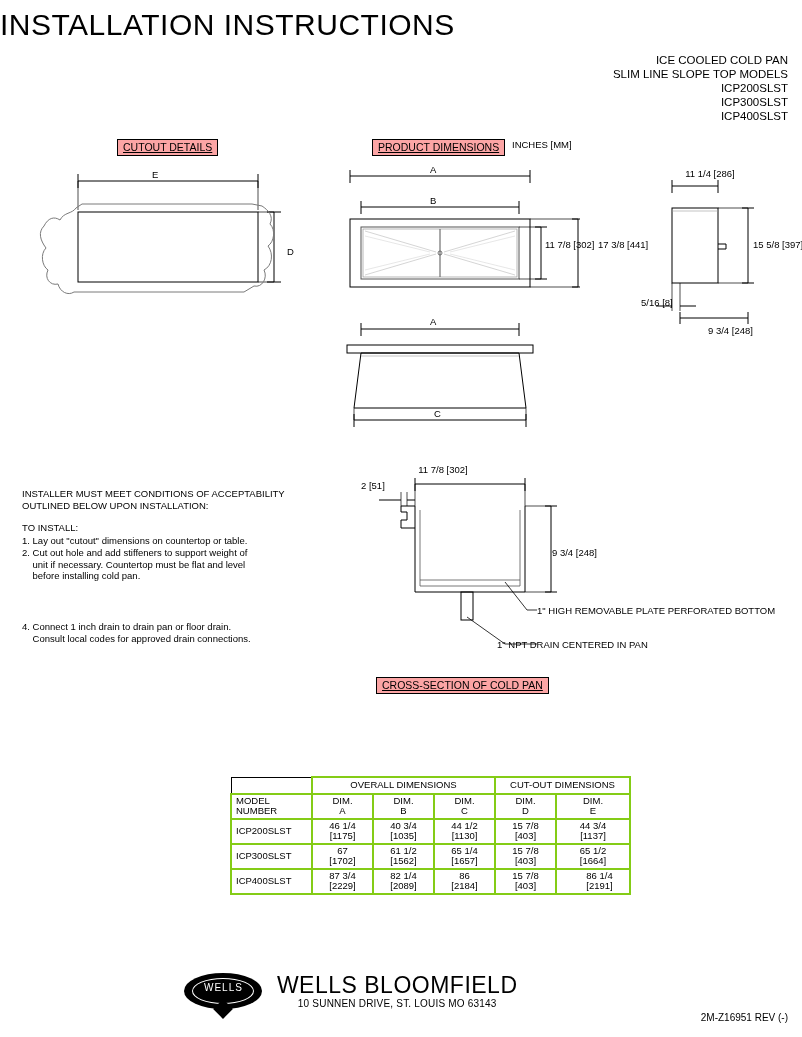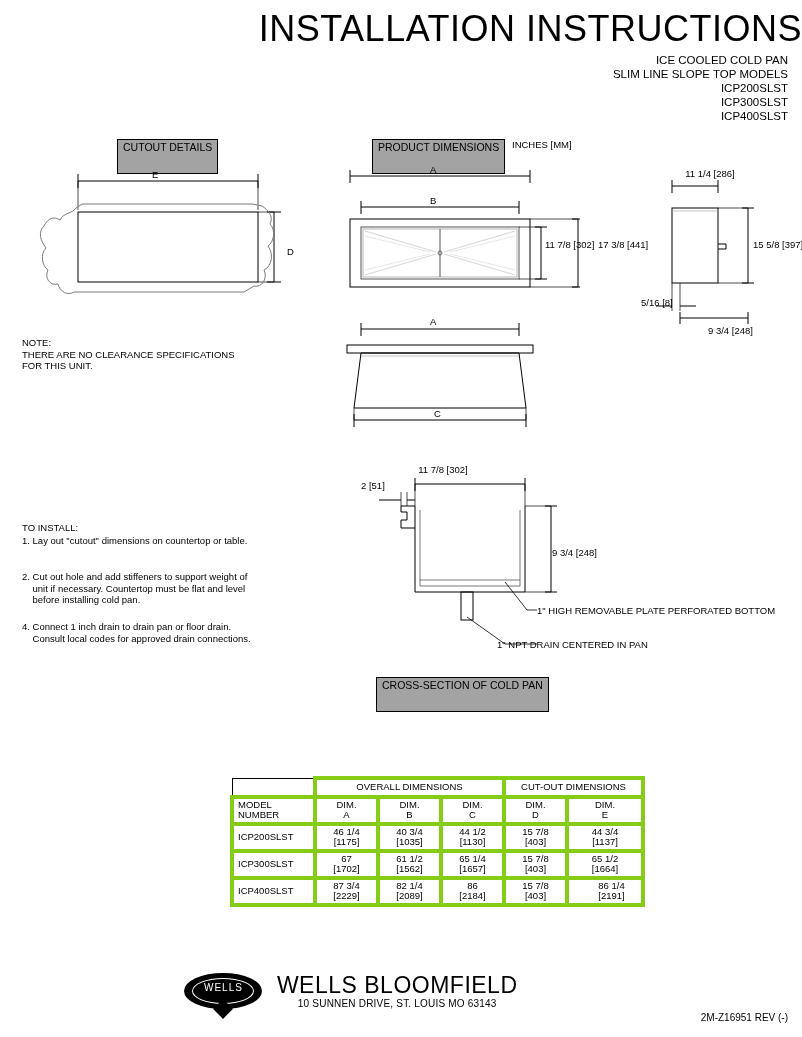--- a/index.html
+++ b/index.html
@@ -24,8 +24,8 @@
 
   #main-title {
     left: 0; top: 8px; width: 802px;
-    text-align: right;
-    font-size: 36px;
+    text-align: left;
+    font-size: 30px;
     letter-spacing: 0.5px;
   }
 

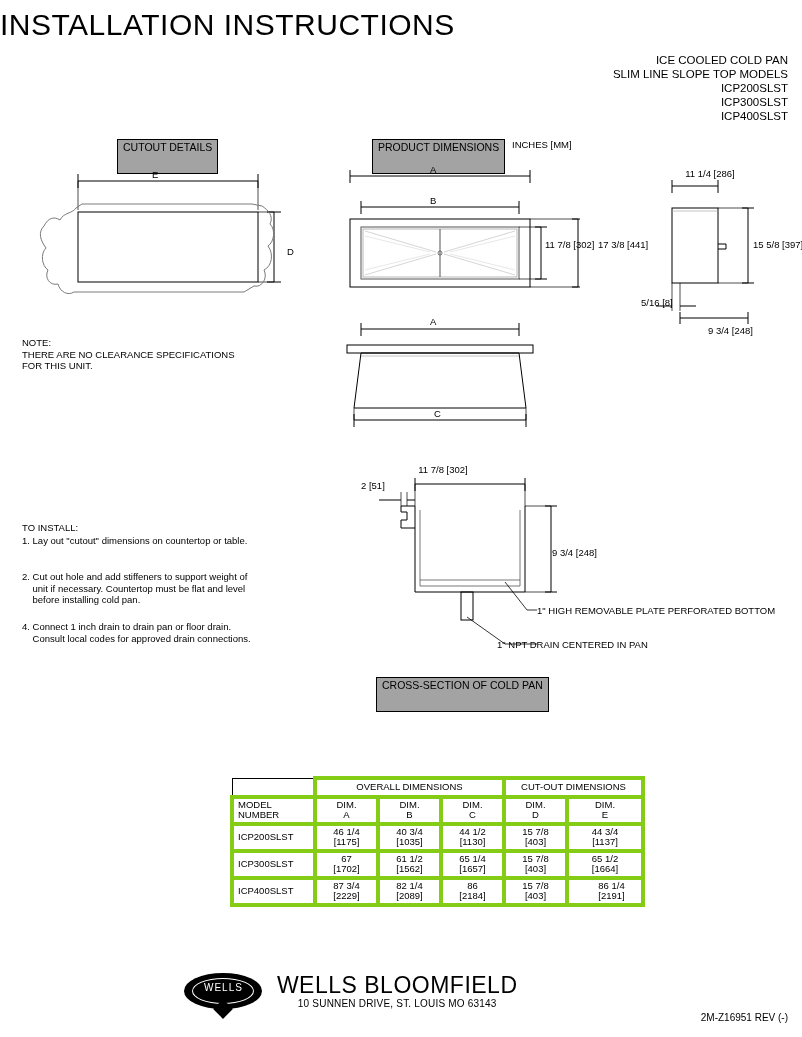--- a/index.html
+++ b/index.html
@@ -38,10 +38,11 @@
 
   .boxed-label {
     border: 1px solid #000;
-    padding: 1px 5px 20px 5px;
+    padding: 1px 5px 2px 5px;
     font-size: 10.5px;
-    background: #a3a3a3;
+    background: #fca5a5;
     white-space: nowrap;
+    text-decoration: underline;
   }
 
   .dim-text {

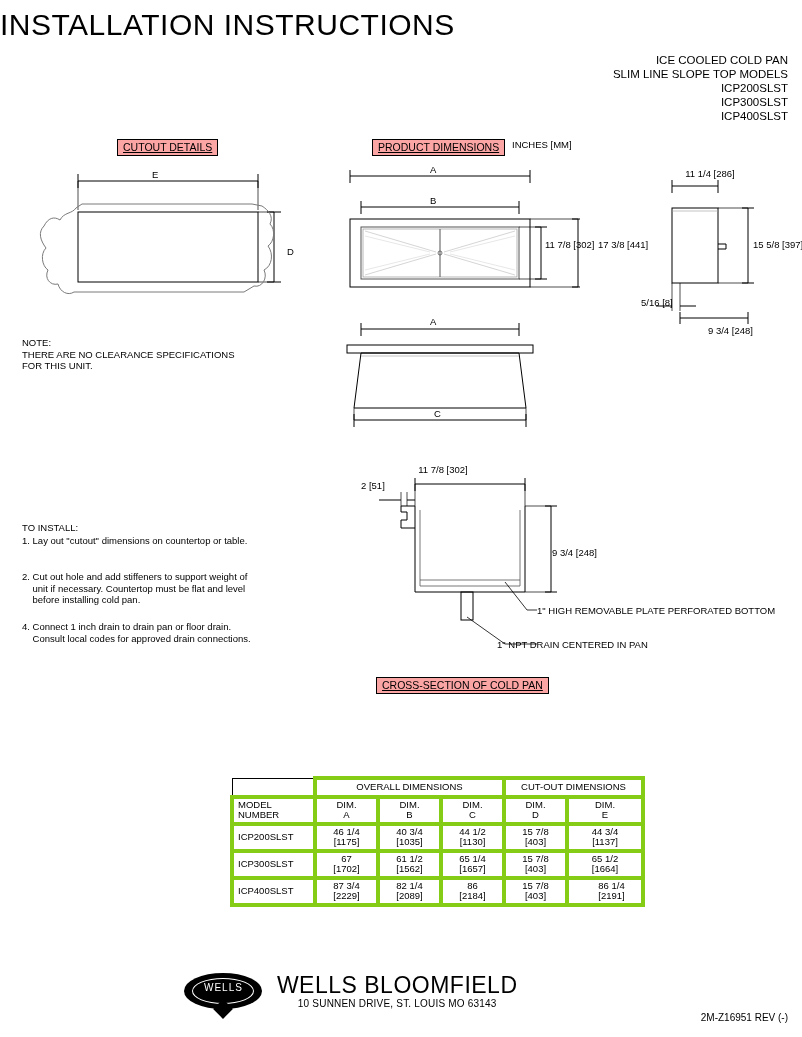--- a/index.html
+++ b/index.html
@@ -173,9 +173,6 @@
   <div class="abs dim-text" style="left:152px; top:169px;">E</div>
   <div class="abs dim-text" style="left:287px; top:246px;">D</div>
 
-  <div class="abs note-text" style="left:22px; top:337px;">NOTE:
-THERE ARE NO CLEARANCE SPECIFICATIONS
-FOR THIS UNIT.</div>
 
   <div class="abs boxed-label" style="left:372px; top:139px;">PRODUCT DIMENSIONS</div>
   <div class="abs dim-text" style="left:512px; top:139px;">INCHES

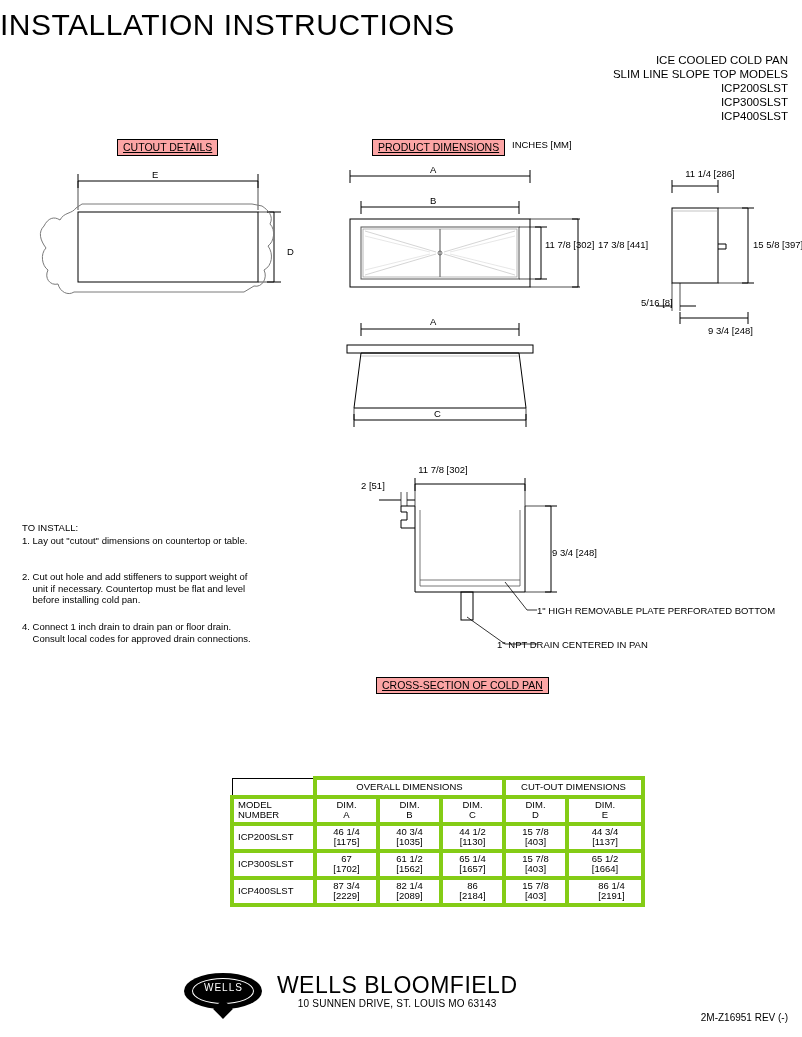--- a/index.html
+++ b/index.html
@@ -285,6 +285,8 @@
   <div class="abs dim-text" style="left:708px; top:325px;">9 3/4
 [248]</div>
 
+  <div class="abs note-text" style="left:22px; top:488px;">INSTALLER MUST MEET CONDITIONS OF ACCEPTABILITY
+OUTLINED BELOW UPON INSTALLATION:</div>
   <div class="abs note-text" style="left:22px; top:522px;">TO INSTALL:</div>
   <div class="abs note-text" style="left:22px; top:535px;">1. Lay out "cutout" dimensions on countertop or table.</div>
   <div class="abs note-text" style="left:22px; top:547px;margin-top:24px;">2. Cut out hole and add stiffeners to support weight of

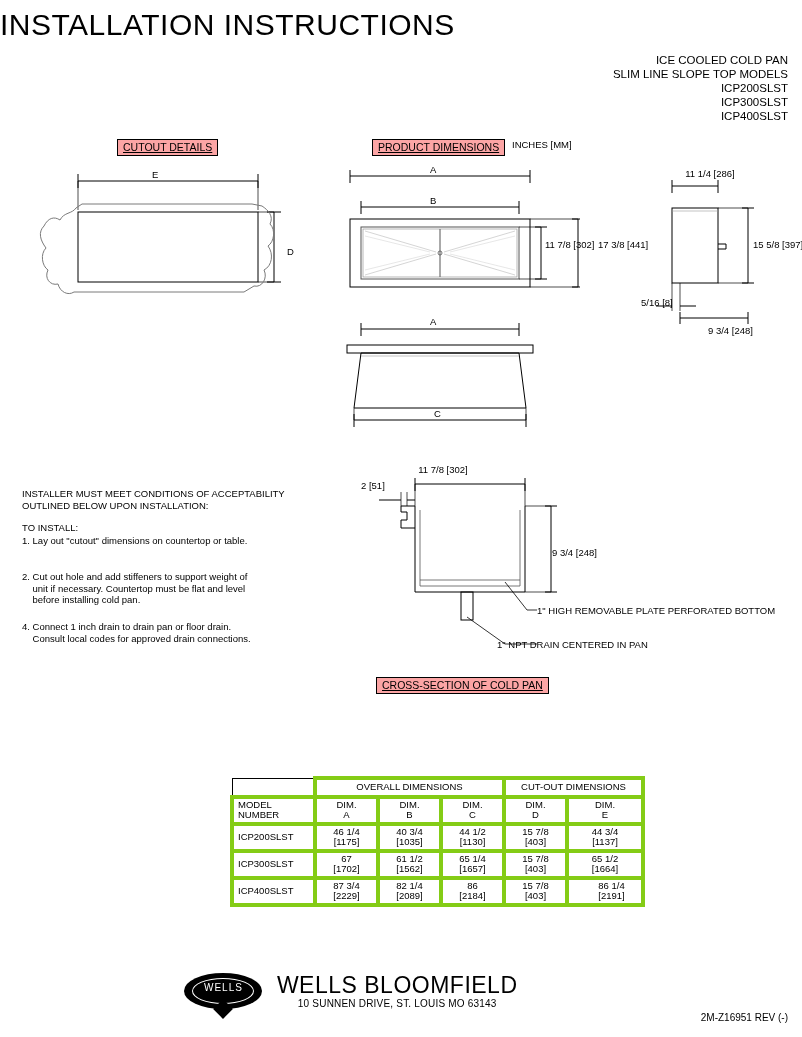--- a/index.html
+++ b/index.html
@@ -289,7 +289,7 @@
 OUTLINED BELOW UPON INSTALLATION:</div>
   <div class="abs note-text" style="left:22px; top:522px;">TO INSTALL:</div>
   <div class="abs note-text" style="left:22px; top:535px;">1. Lay out "cutout" dimensions on countertop or table.</div>
-  <div class="abs note-text" style="left:22px; top:547px;margin-top:24px;">2. Cut out hole and add stiffeners to support weight of
+  <div class="abs note-text" style="left:22px; top:547px;">2. Cut out hole and add stiffeners to support weight of
     unit if necessary. Countertop must be flat and level
     before installing cold pan.</div>
   <div class="abs note-text" style="left:22px; top:621px;">4. Connect 1 inch drain to drain pan or floor drain.

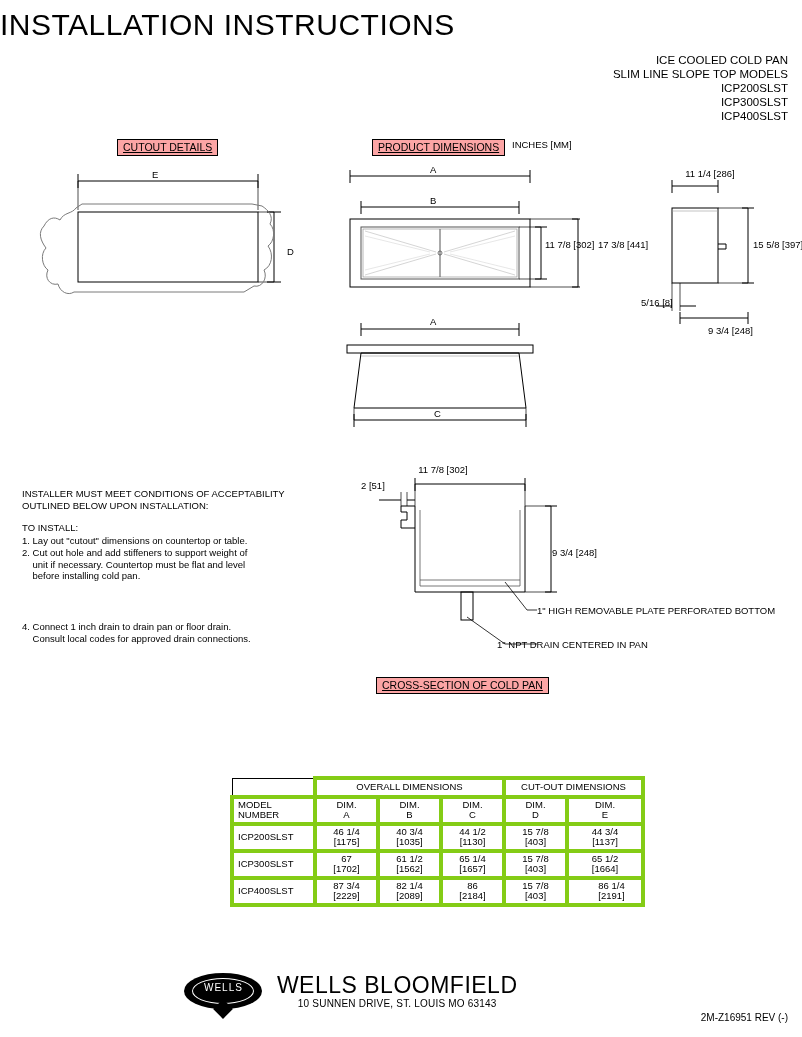--- a/index.html
+++ b/index.html
@@ -67,7 +67,7 @@
     font-size: 9.5px;
   }
   #spec-table td, #spec-table th {
-    border: 4px solid #84cc16;
+    border: 2px solid #84cc16;
     text-align: center;
     vertical-align: middle;
     font-weight: normal;

